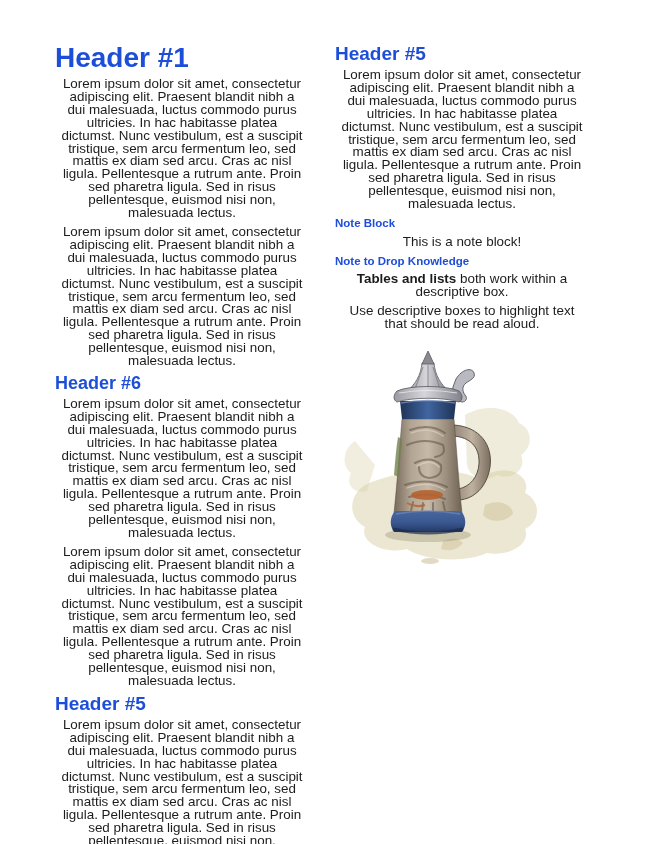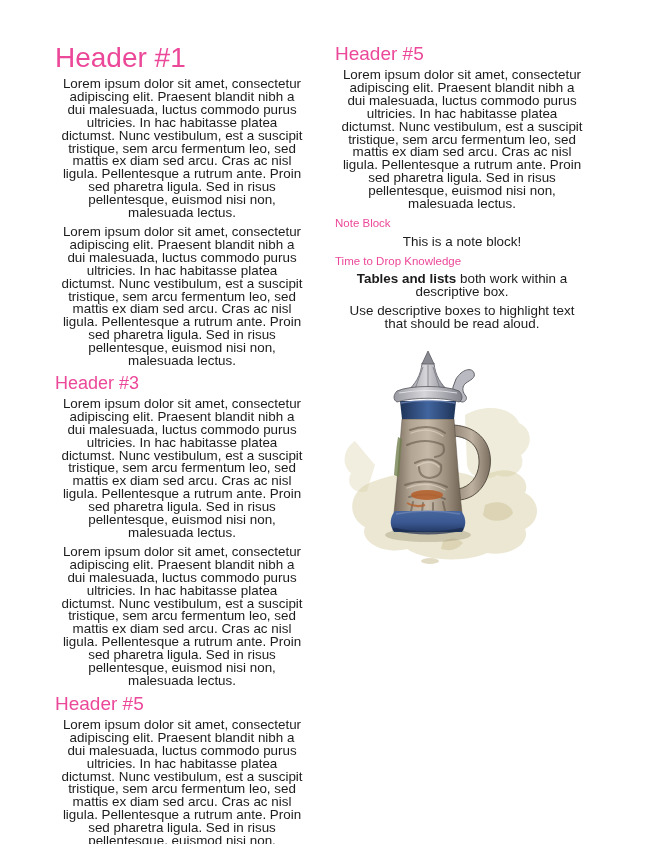--- a/index.html
+++ b/index.html
@@ -13,7 +13,7 @@
   .page { display:flex; padding:44px 0 0 55px; gap:26px; box-sizing:border-box; }
   .col { width:254px; flex:0 0 254px; }
   p.body { font-size:13.4px; line-height:12.9px; margin:6px; text-align:center; }
-  h1,h2,h3,h4,h5,h6 { font-weight:normal; color:#ec4899; }
+  h1,h2,h3,h4,h5,h6 { font-weight:bold; color:#1d4ed8; }
   h1 { font-size:28px;  line-height:1;   margin:0 0 1px 0; }
   h2 { font-size:24px;  line-height:1;   margin:4px 0 1px 0; }
   h3 { font-size:18px;  line-height:1;   margin:4px 0 2px 0; }

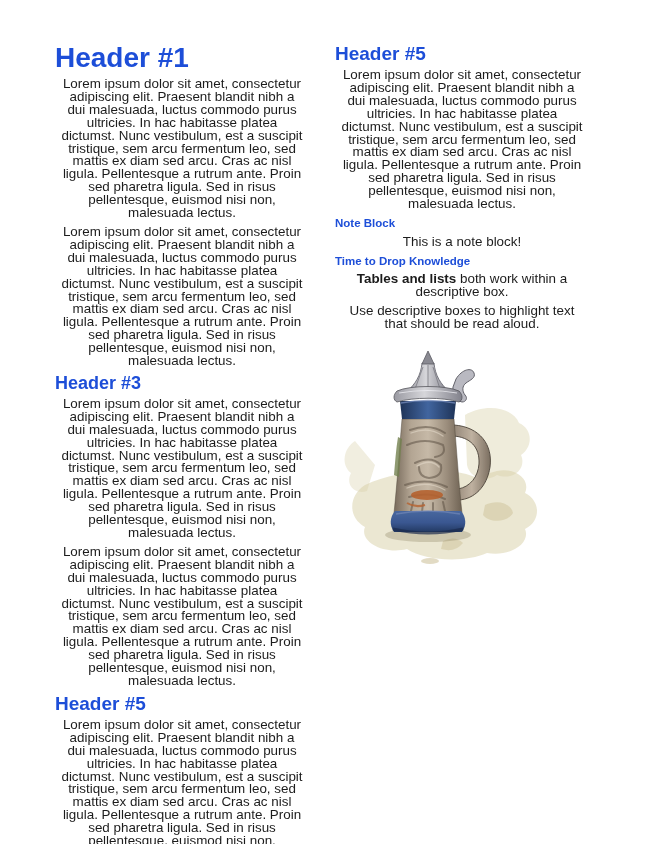--- a/index.html
+++ b/index.html
@@ -52,7 +52,7 @@
     <h6>Note Block</h6>
     <p class="body">This is a note block!</p>
 
-    <h6>Time to Drop Knowledge</h6>
+    <h6>Note to Drop Knowledge</h6>
     <p class="body"><strong>Tables and lists</strong><span> both work within a descriptive box.</span></p>
     <p class="body">Use descriptive boxes to highlight text that should be read aloud.</p>
 

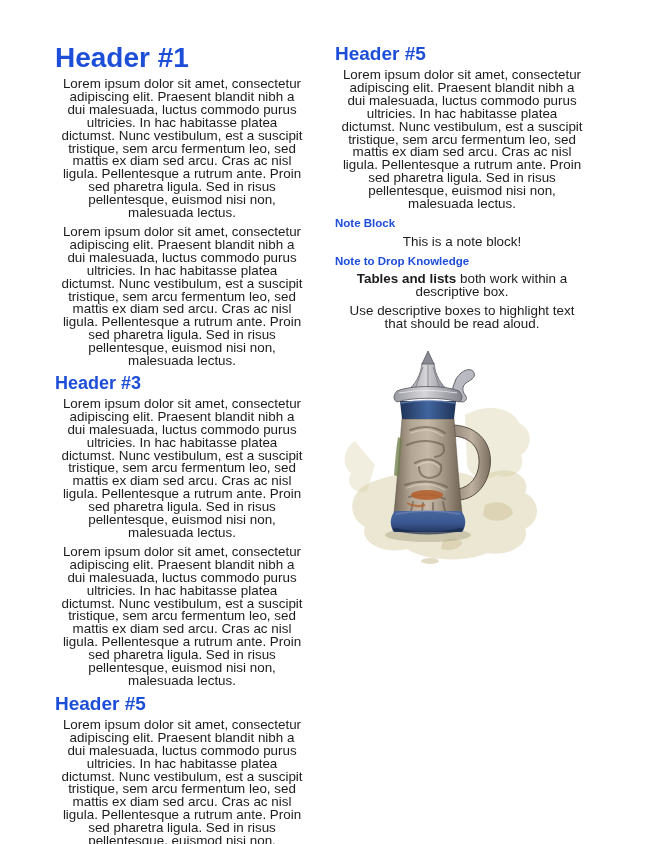--- a/index.html
+++ b/index.html
@@ -36,7 +36,7 @@
 
     <p class="body">Lorem ipsum dolor sit amet, consectetur adipiscing elit. Praesent blandit nibh a dui malesuada, luctus commodo purus ultricies. In hac habitasse platea dictumst. Nunc vestibulum, est a suscipit tristique, sem arcu fermentum leo, sed mattis ex diam sed arcu. Cras ac nisl ligula. Pellentesque a rutrum ante. Proin sed pharetra ligula. Sed in risus pellentesque, euismod nisi non, malesuada lectus.</p>
 
-    <h3>Header #3</h3>
+    <h3>Header #6</h3>
     <p class="body">Lorem ipsum dolor sit amet, consectetur adipiscing elit. Praesent blandit nibh a dui malesuada, luctus commodo purus ultricies. In hac habitasse platea dictumst. Nunc vestibulum, est a suscipit tristique, sem arcu fermentum leo, sed mattis ex diam sed arcu. Cras ac nisl ligula. Pellentesque a rutrum ante. Proin sed pharetra ligula. Sed in risus pellentesque, euismod nisi non, malesuada lectus.</p>
 
     <p class="body">Lorem ipsum dolor sit amet, consectetur adipiscing elit. Praesent blandit nibh a dui malesuada, luctus commodo purus ultricies. In hac habitasse platea dictumst. Nunc vestibulum, est a suscipit tristique, sem arcu fermentum leo, sed mattis ex diam sed arcu. Cras ac nisl ligula. Pellentesque a rutrum ante. Proin sed pharetra ligula. Sed in risus pellentesque, euismod nisi non, malesuada lectus.</p>

